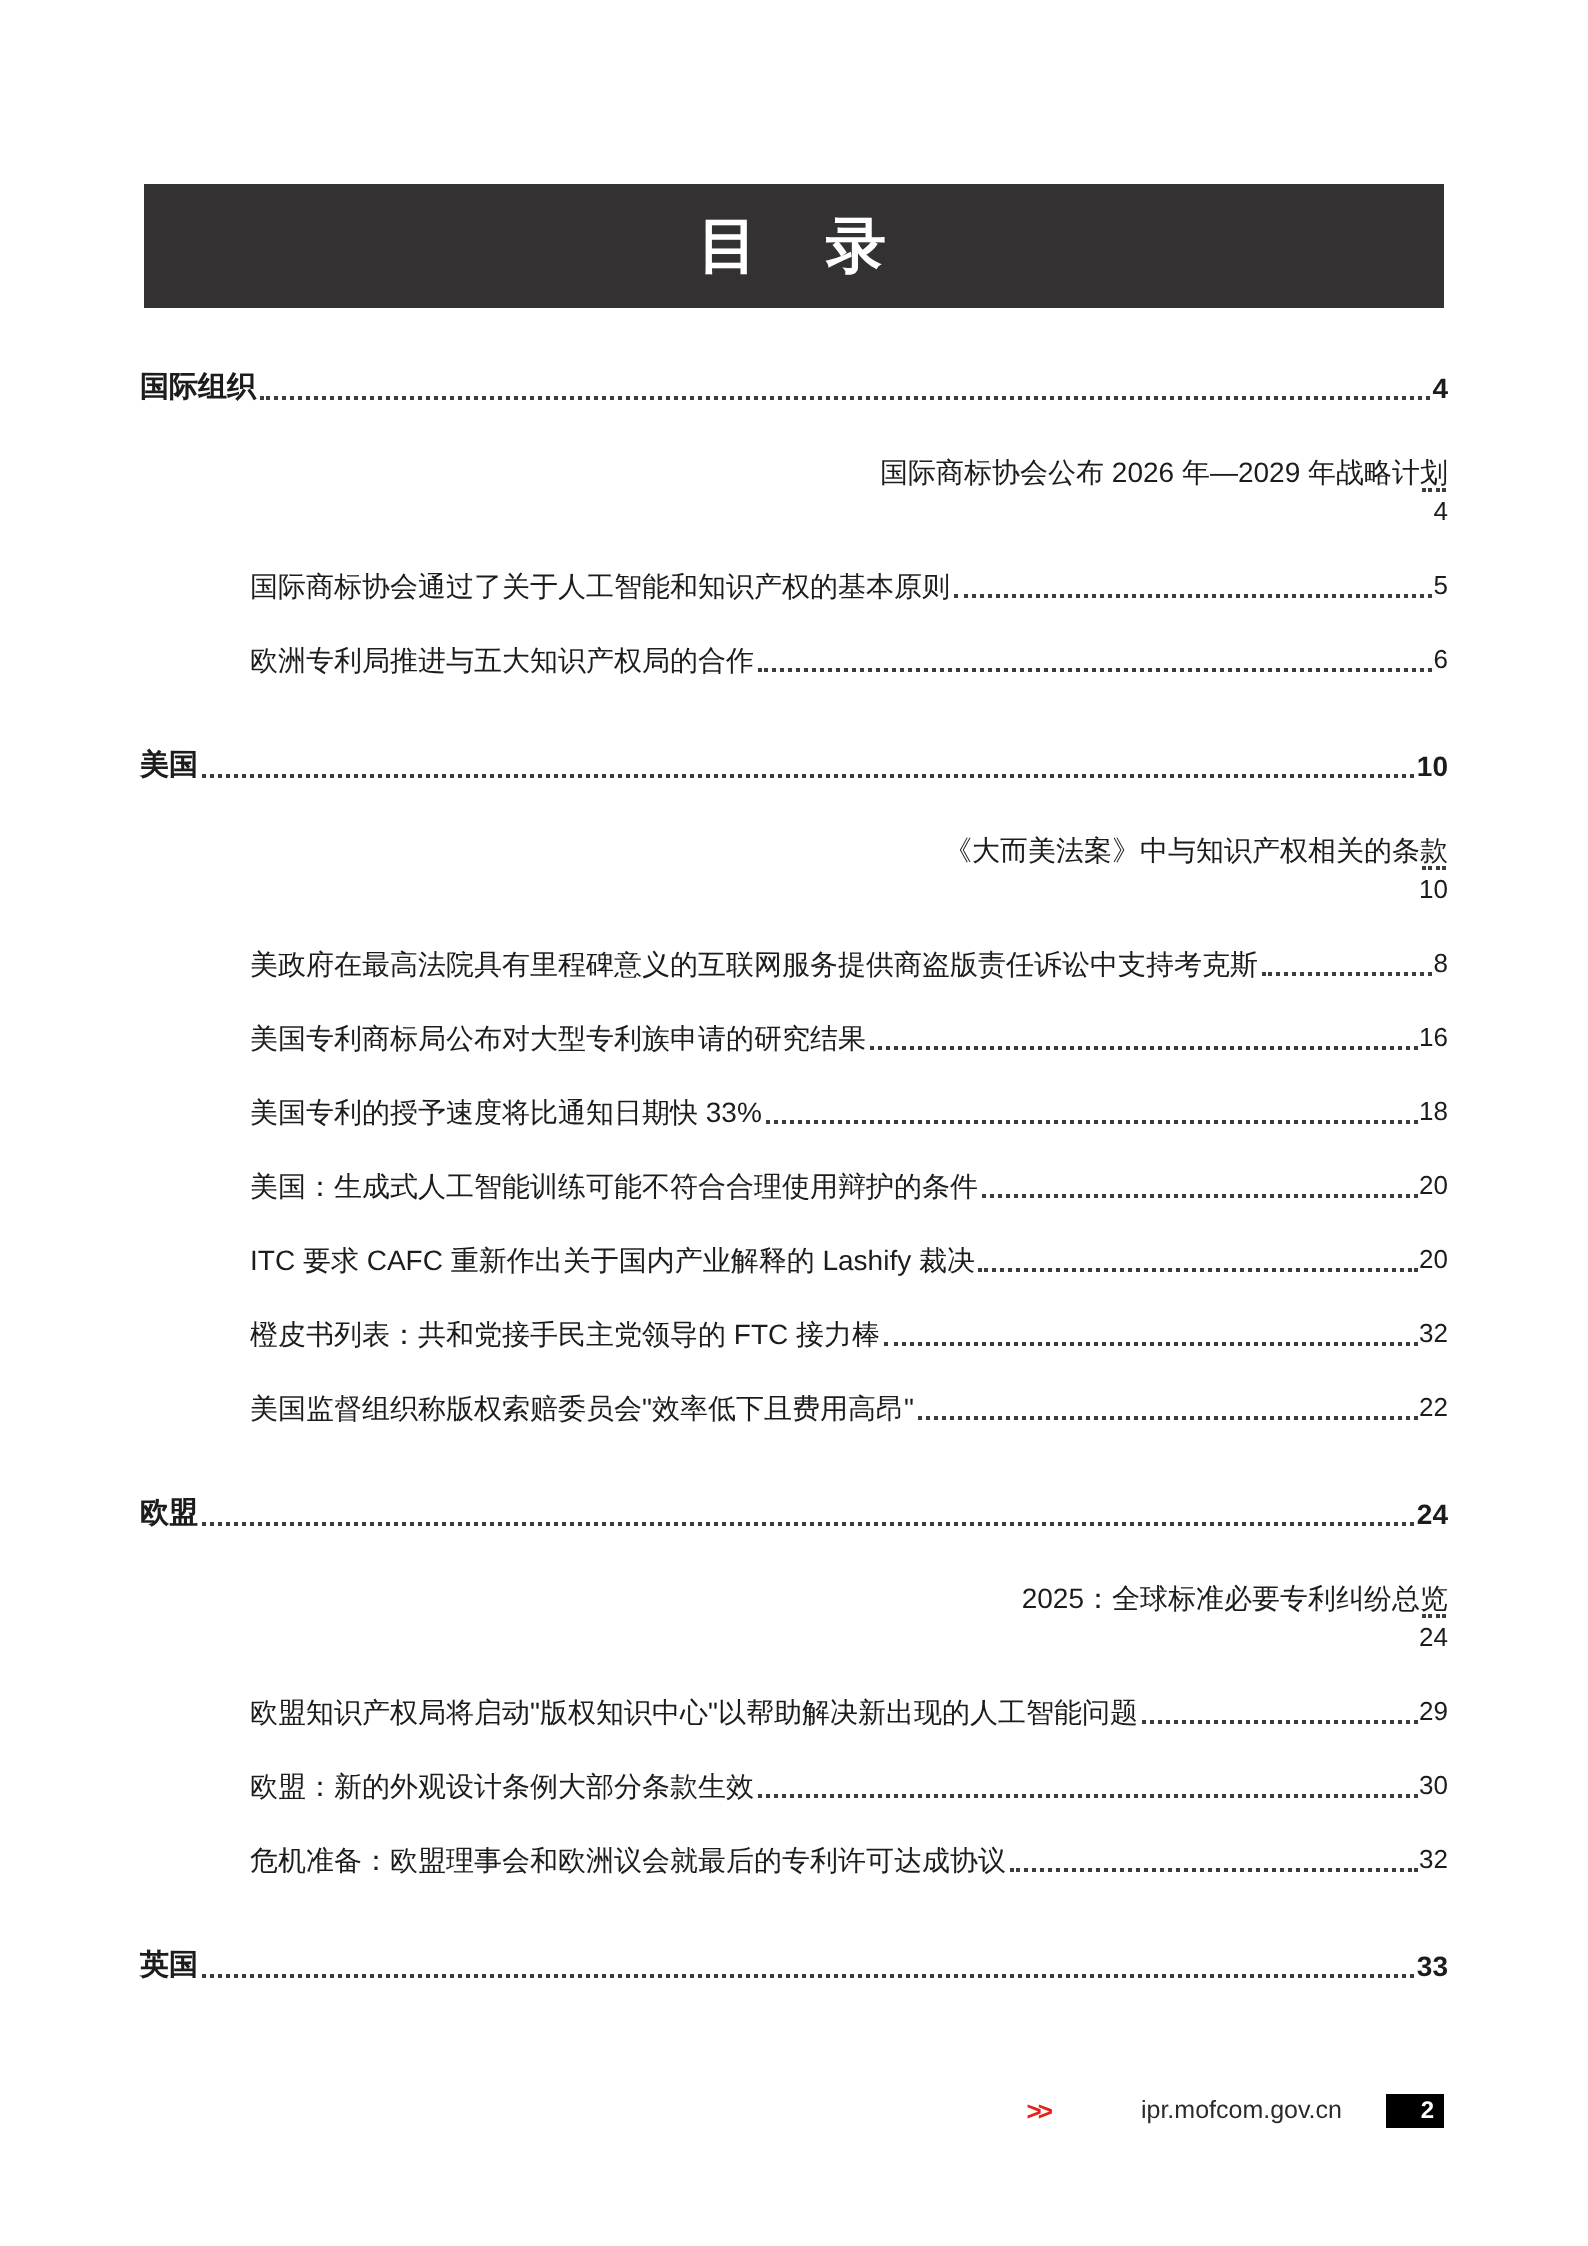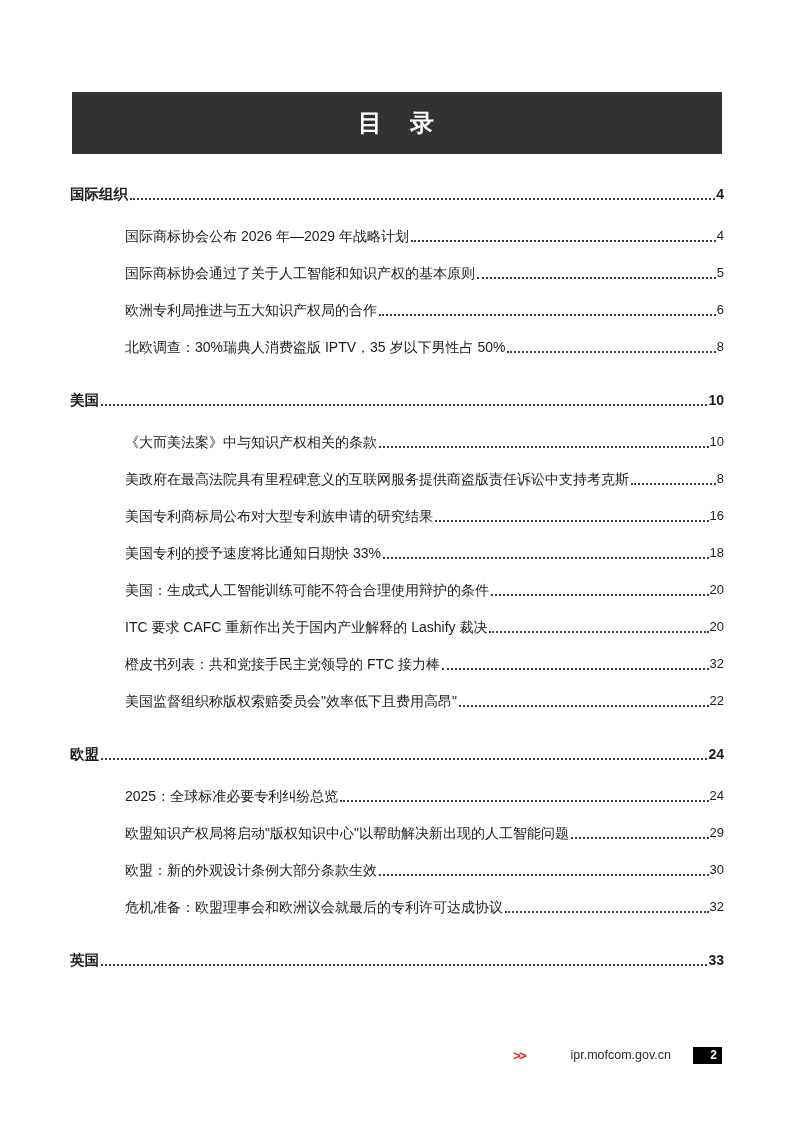--- a/index.html
+++ b/index.html
@@ -30,7 +30,7 @@
   }
   .header-bar .title {
     color: #ffffff;
-    font-size: 24px;
+    font-size: 30px;
     font-weight: bold;
     letter-spacing: 2px;
     white-space: pre;

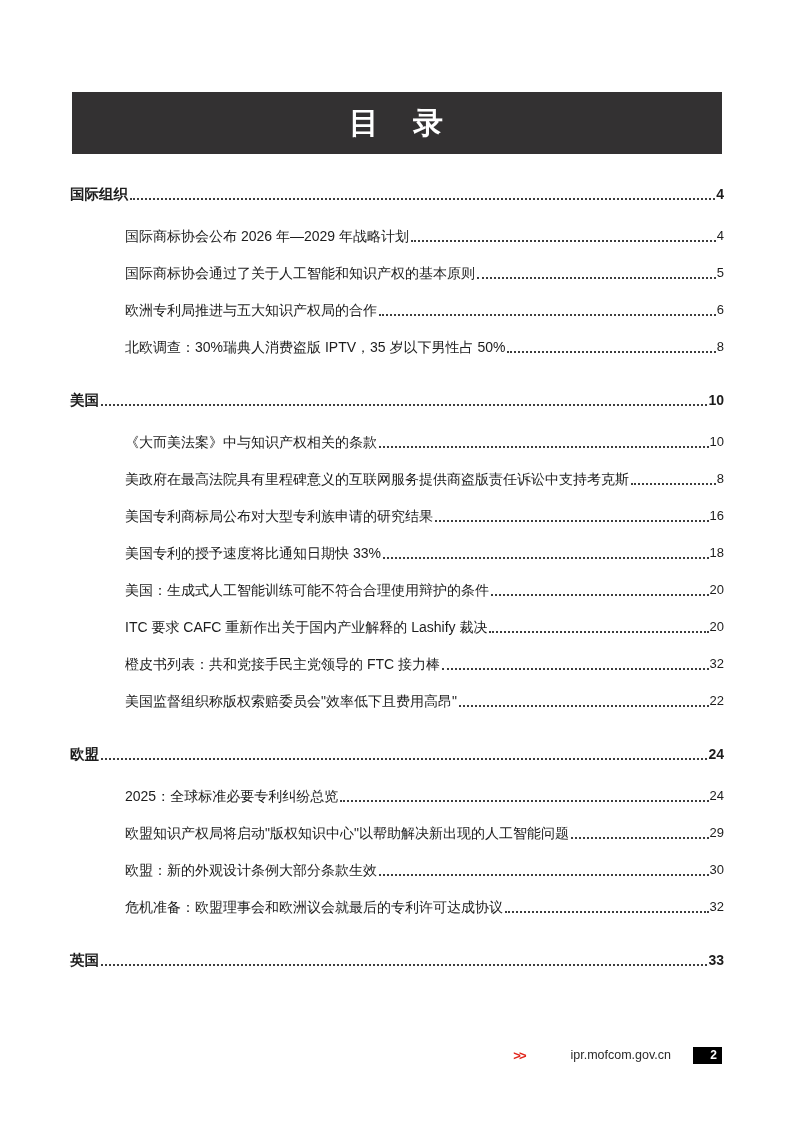--- a/index.html
+++ b/index.html
@@ -80,7 +80,7 @@
     padding-left: 55px;
     margin-top: 21px;
   }
-  .entry-row:nth-child(2) { margin-top: 26px; }
+  .entry-row:nth-child(2) { margin-top: 26px; flex-direction: column; }
   .entry-row .pagenum { font-size: 13px; }
 
   

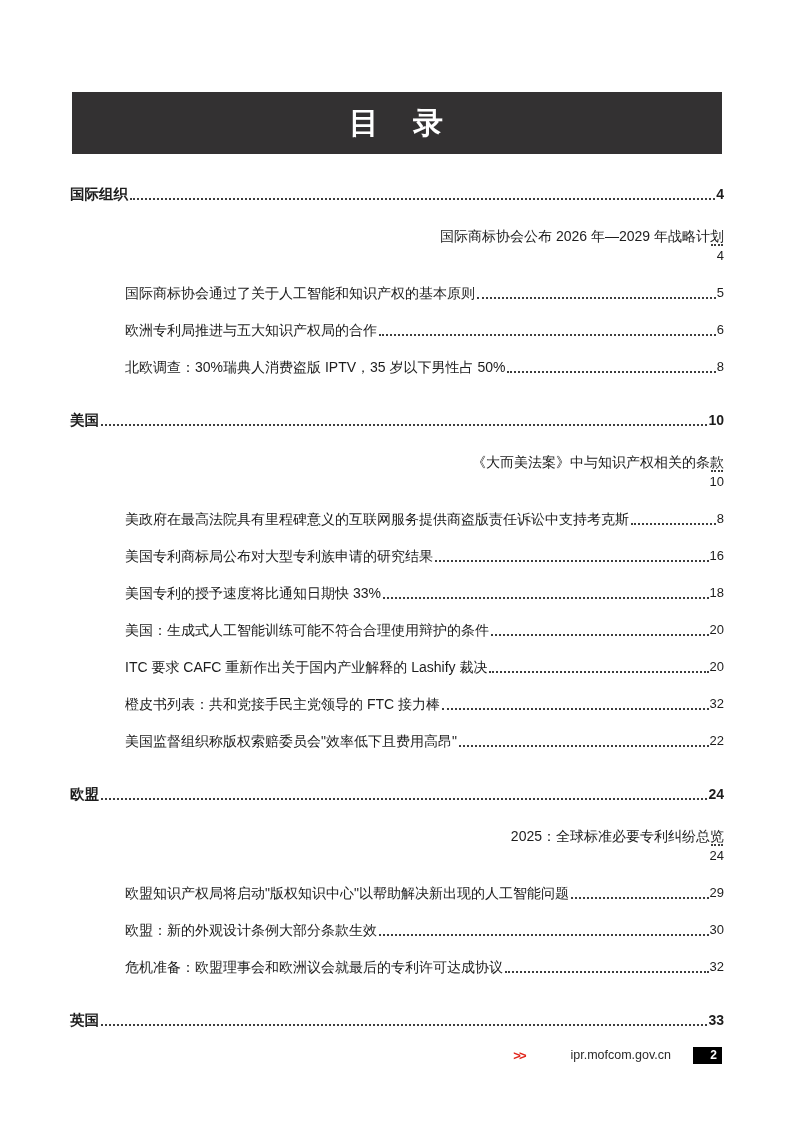--- a/index.html
+++ b/index.html
@@ -151,11 +151,6 @@
           <span class="leader"></span>
           <span class="pagenum">6</span>
         </div>
-        <div class="row entry-row">
-          <span class="title">北欧调查：30%瑞典人消费盗版 IPTV，35 岁以下男性占 50%</span>
-          <span class="leader"></span>
-          <span class="pagenum">8</span>
-        </div>
       </div>
       <div class="section">
         <div class="row section-row">

